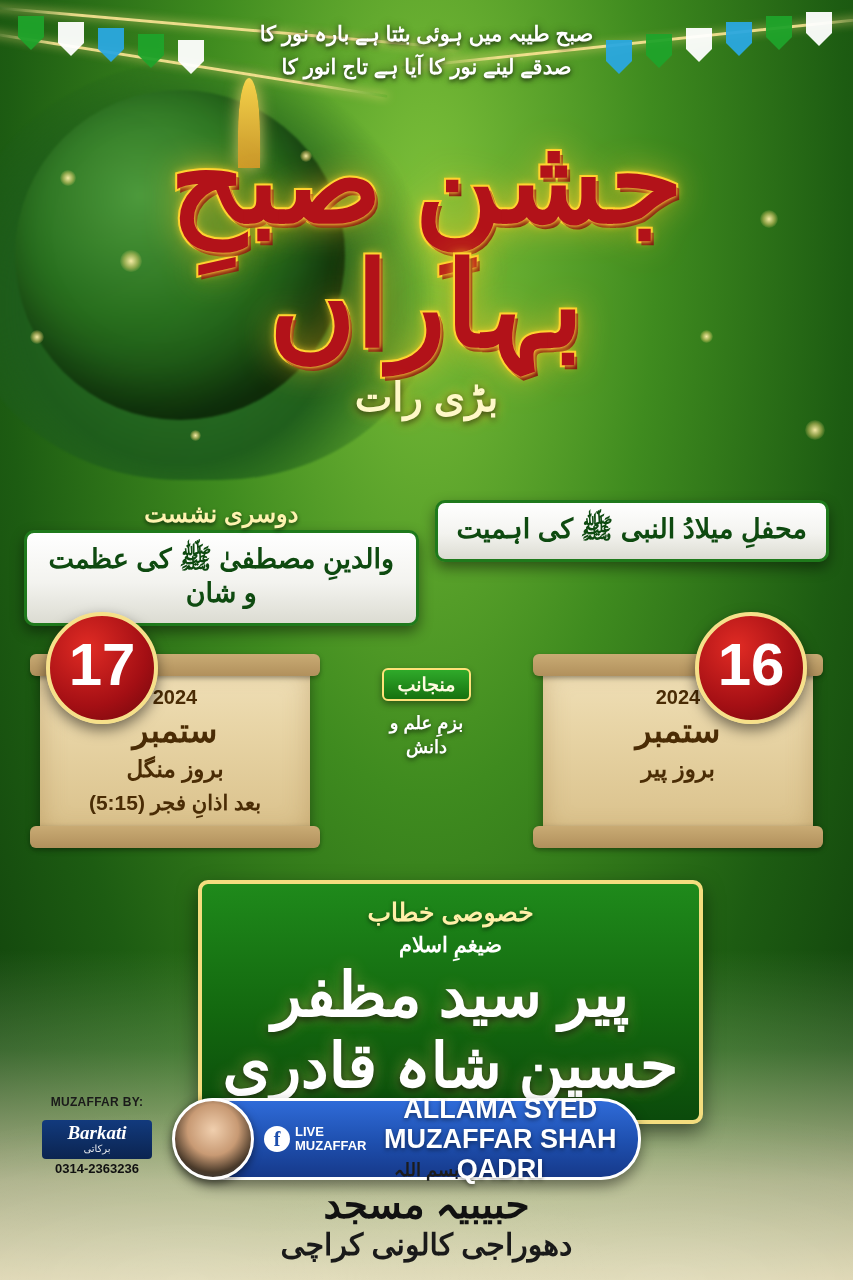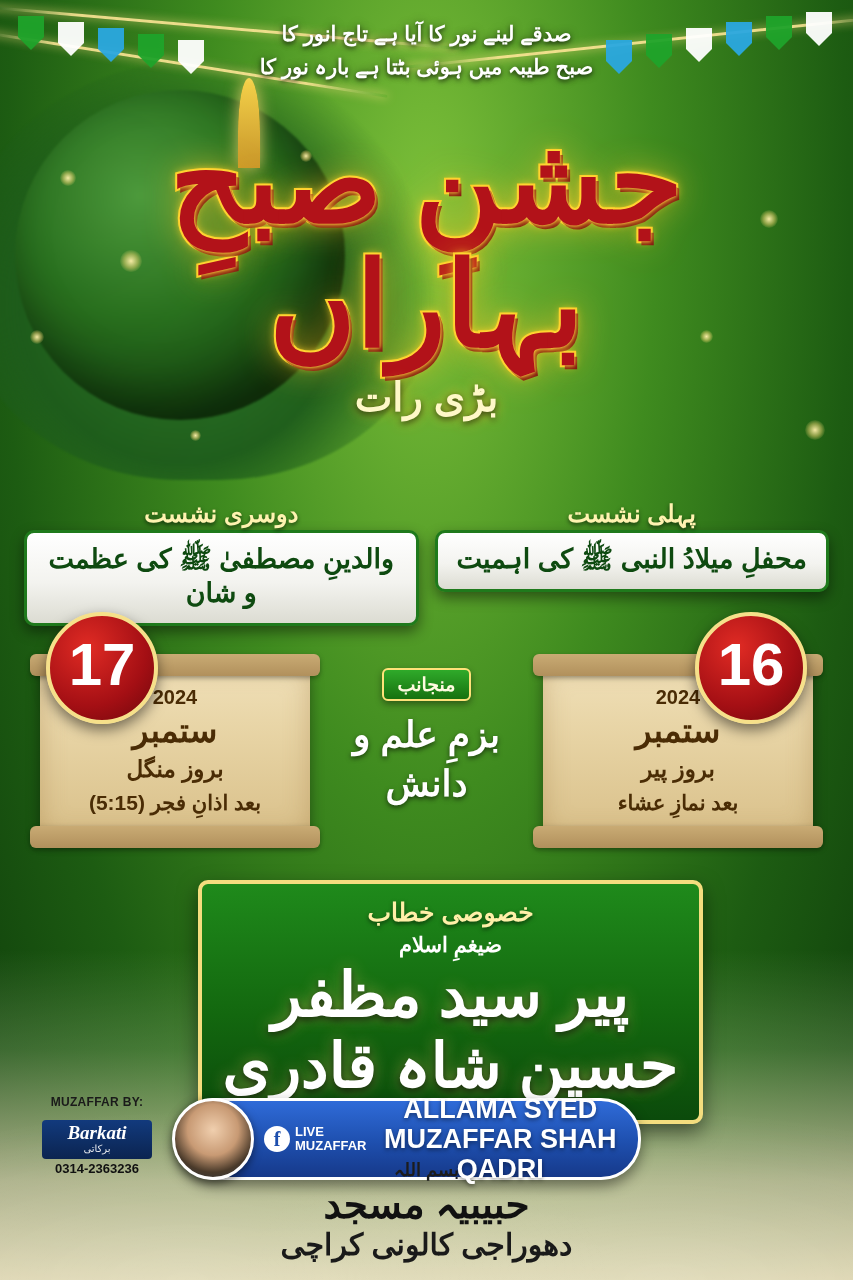--- a/index.html
+++ b/index.html
@@ -444,8 +444,8 @@
   </div>
 
   <div class="top-couplet rtl">
+    <div>صبح طیبہ میں ہوئی بٹتا ہے بارہ نور کا</div>
     <div>صدقے لینے نور کا آیا ہے تاج انور کا</div>
-    <div>صبح طیبہ میں ہوئی بٹتا ہے بارہ نور کا</div>
   </div>
 
   <div class="title-wrap">

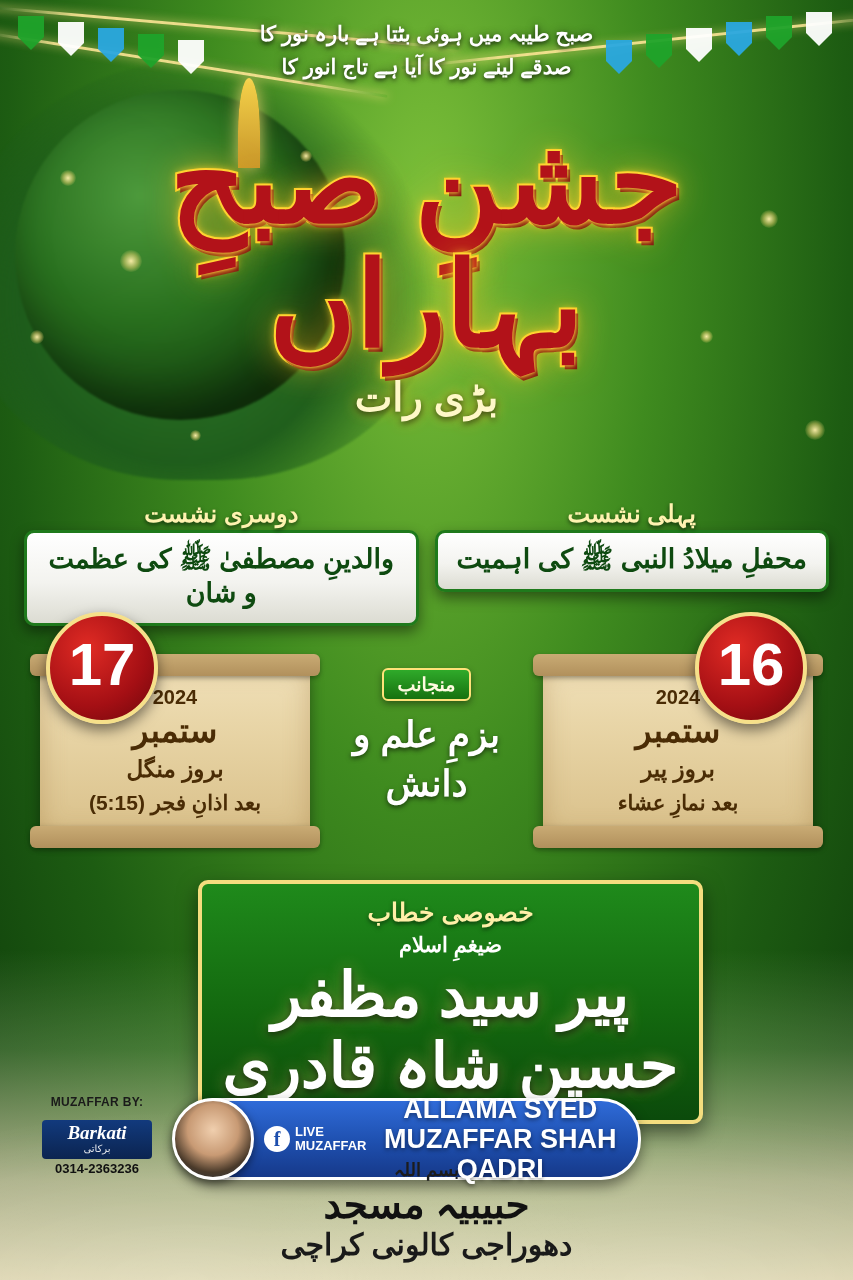--- a/index.html
+++ b/index.html
@@ -455,7 +455,6 @@
 
   <div class="sessions">
     <div class="session">
-      <div class="session-label rtl">پہلی نشست</div>
       <div class="session-ribbon rtl">محفلِ میلادُ النبی ﷺ کی اہمیت</div>
     </div>
     <div class="session">

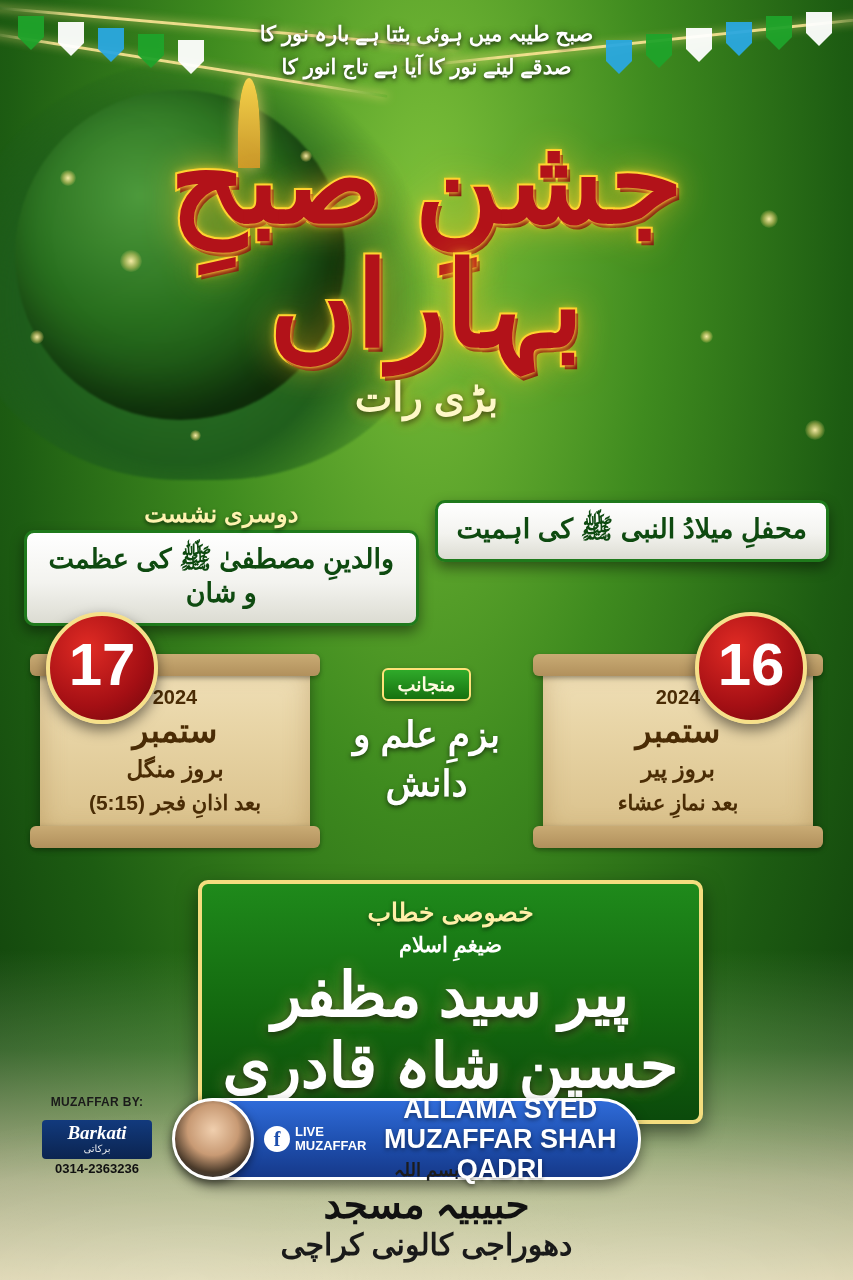--- a/index.html
+++ b/index.html
@@ -248,7 +248,7 @@
   }
   .center-lines {
     margin-top: 10px;
-    font-size: 36px;
+    font-size: 18px;
     font-weight: bold;
     line-height: 1.35;
     color: #ffffff;

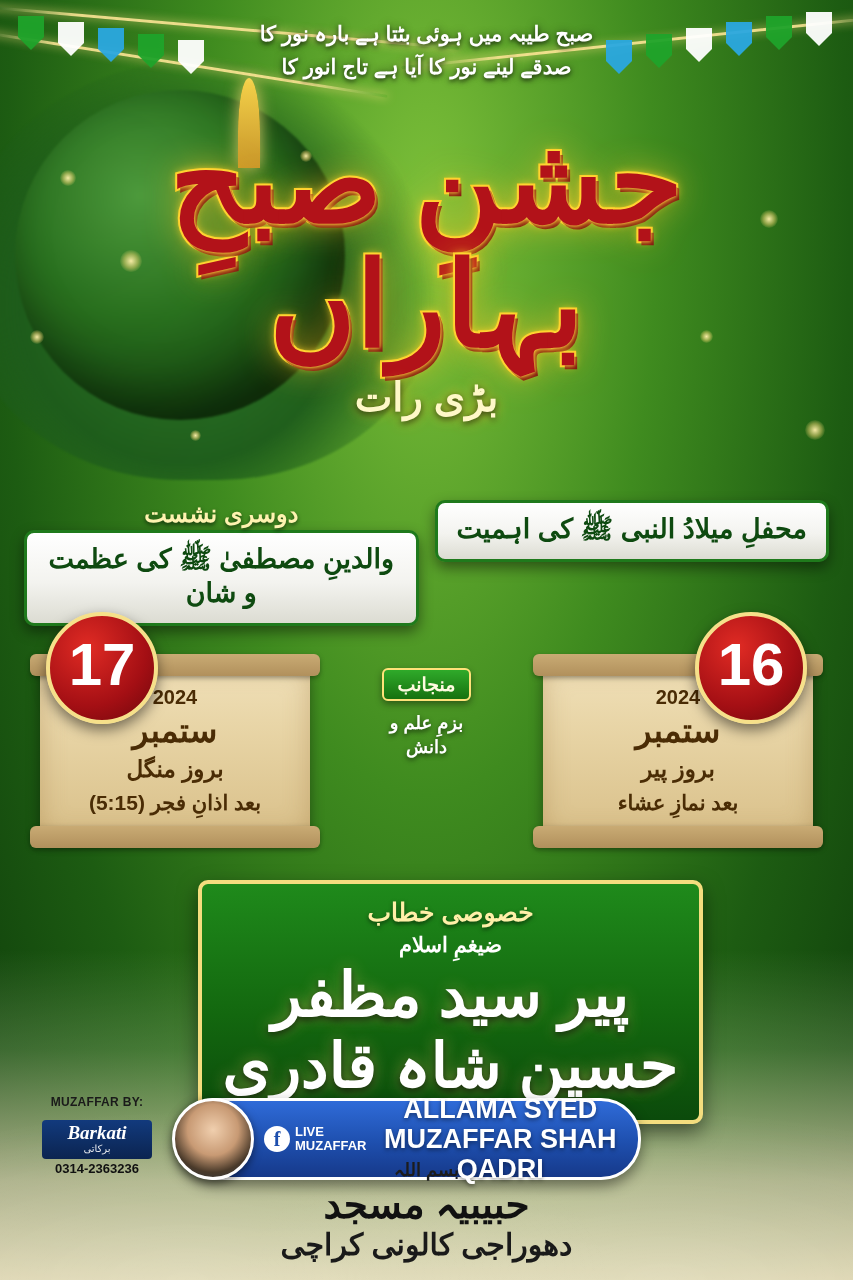--- a/index.html
+++ b/index.html
@@ -472,7 +472,6 @@
         <div class="scroll-year">2024</div>
         <div class="scroll-month">ستمبر</div>
         <div class="scroll-day">بروز پیر</div>
-        <div class="scroll-time">بعد نمازِ عشاء</div>
       </div>
     </div>
 

